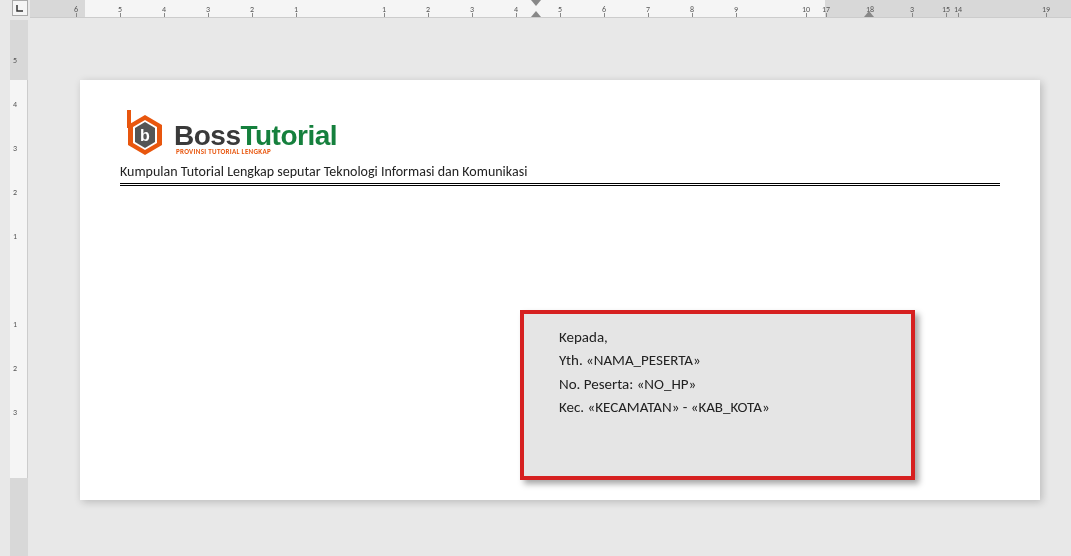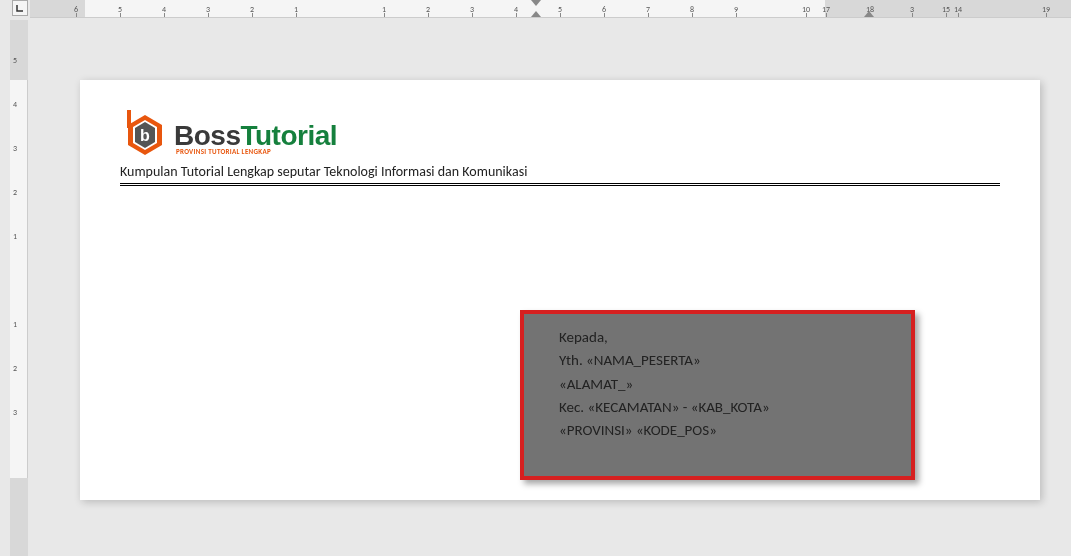--- a/index.html
+++ b/index.html
@@ -186,7 +186,7 @@
       border: 4px solid #d62020;
       box-shadow: 4px 4px 6px rgba(0,0,0,0.35);
       padding: 12px 35px;
-      background: #737373;
+      background: #e5e5e5;
     }
     .address-line {
       font-size: 15px;

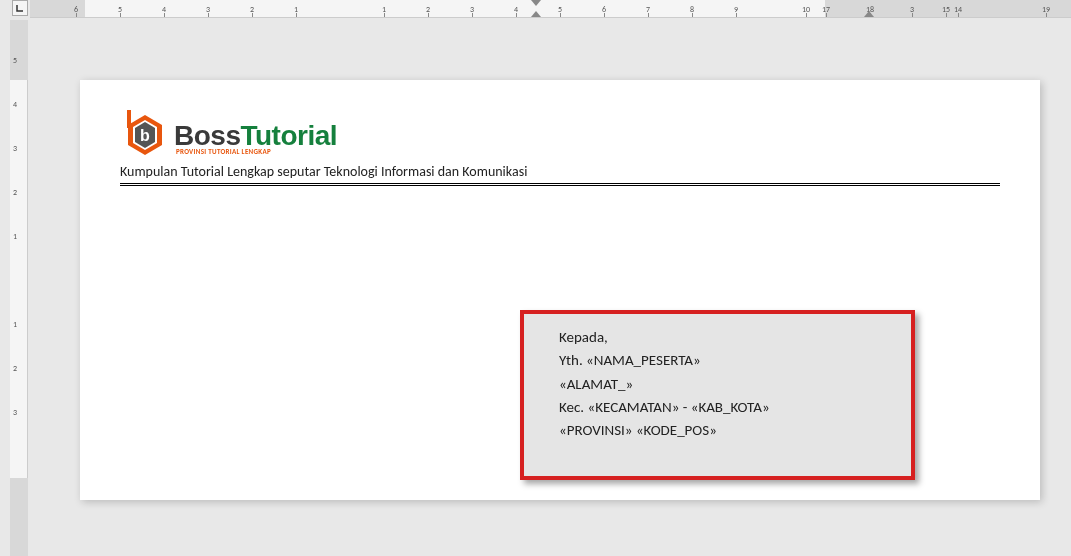--- a/index.html
+++ b/index.html
@@ -325,6 +325,7 @@
     <div class="address-box">
       <div class="address-line">Kepada,</div>
       <div class="address-line">Yth. «NAMA_PESERTA»</div>
+      <div class="address-line">No. Peserta: «NO_HP»</div>
       <div class="address-line">«ALAMAT_»</div>
       <div class="address-line">Kec. «KECAMATAN» - «KAB_KOTA»</div>
       <div class="address-line">«PROVINSI»  «KODE_POS»</div>

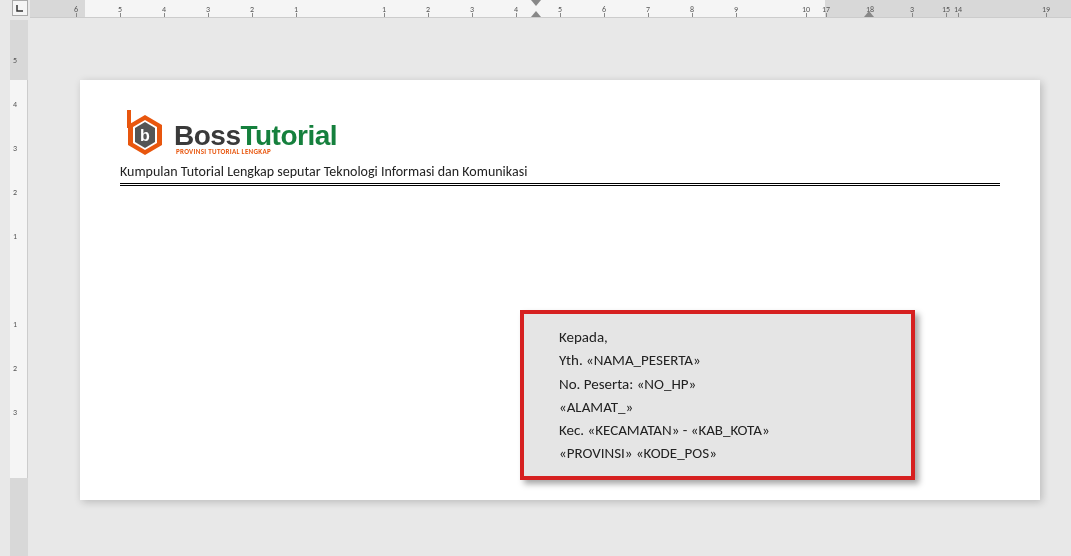--- a/index.html
+++ b/index.html
@@ -326,7 +326,6 @@
       <div class="address-line">Kepada,</div>
       <div class="address-line">Yth. «NAMA_PESERTA»</div>
       <div class="address-line">No. Peserta: «NO_HP»</div>
-      <div class="address-line">«ALAMAT_»</div>
       <div class="address-line">Kec. «KECAMATAN» - «KAB_KOTA»</div>
       <div class="address-line">«PROVINSI»  «KODE_POS»</div>
     </div>

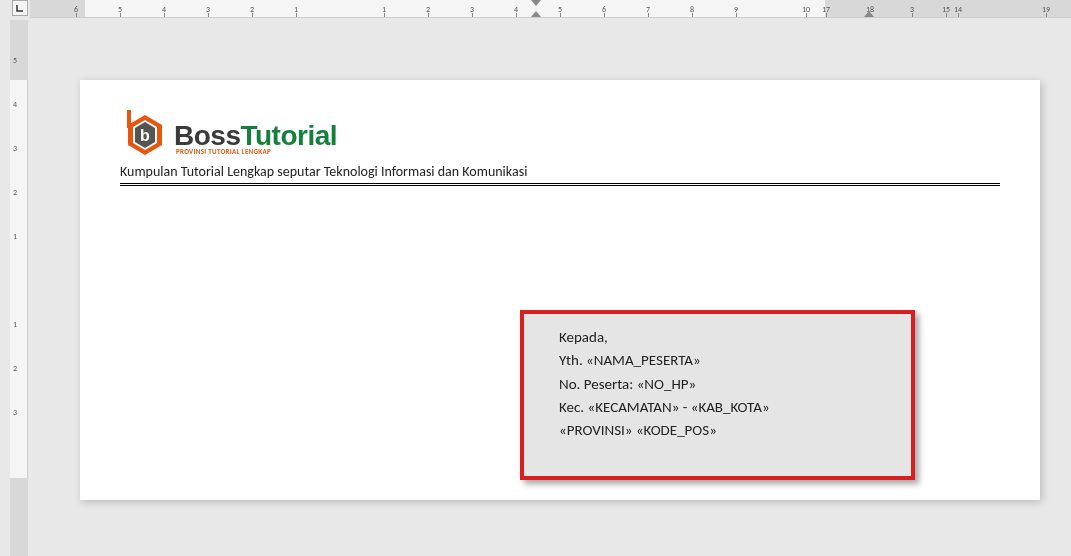--- a/index.html
+++ b/index.html
@@ -327,7 +327,6 @@
       <div class="address-line">Yth. «NAMA_PESERTA»</div>
       <div class="address-line">No. Peserta: «NO_HP»</div>
       <div class="address-line">Kec. «KECAMATAN» - «KAB_KOTA»</div>
-      <div class="address-line">«PROVINSI»  «KODE_POS»</div>
     </div>
 
   </div>

